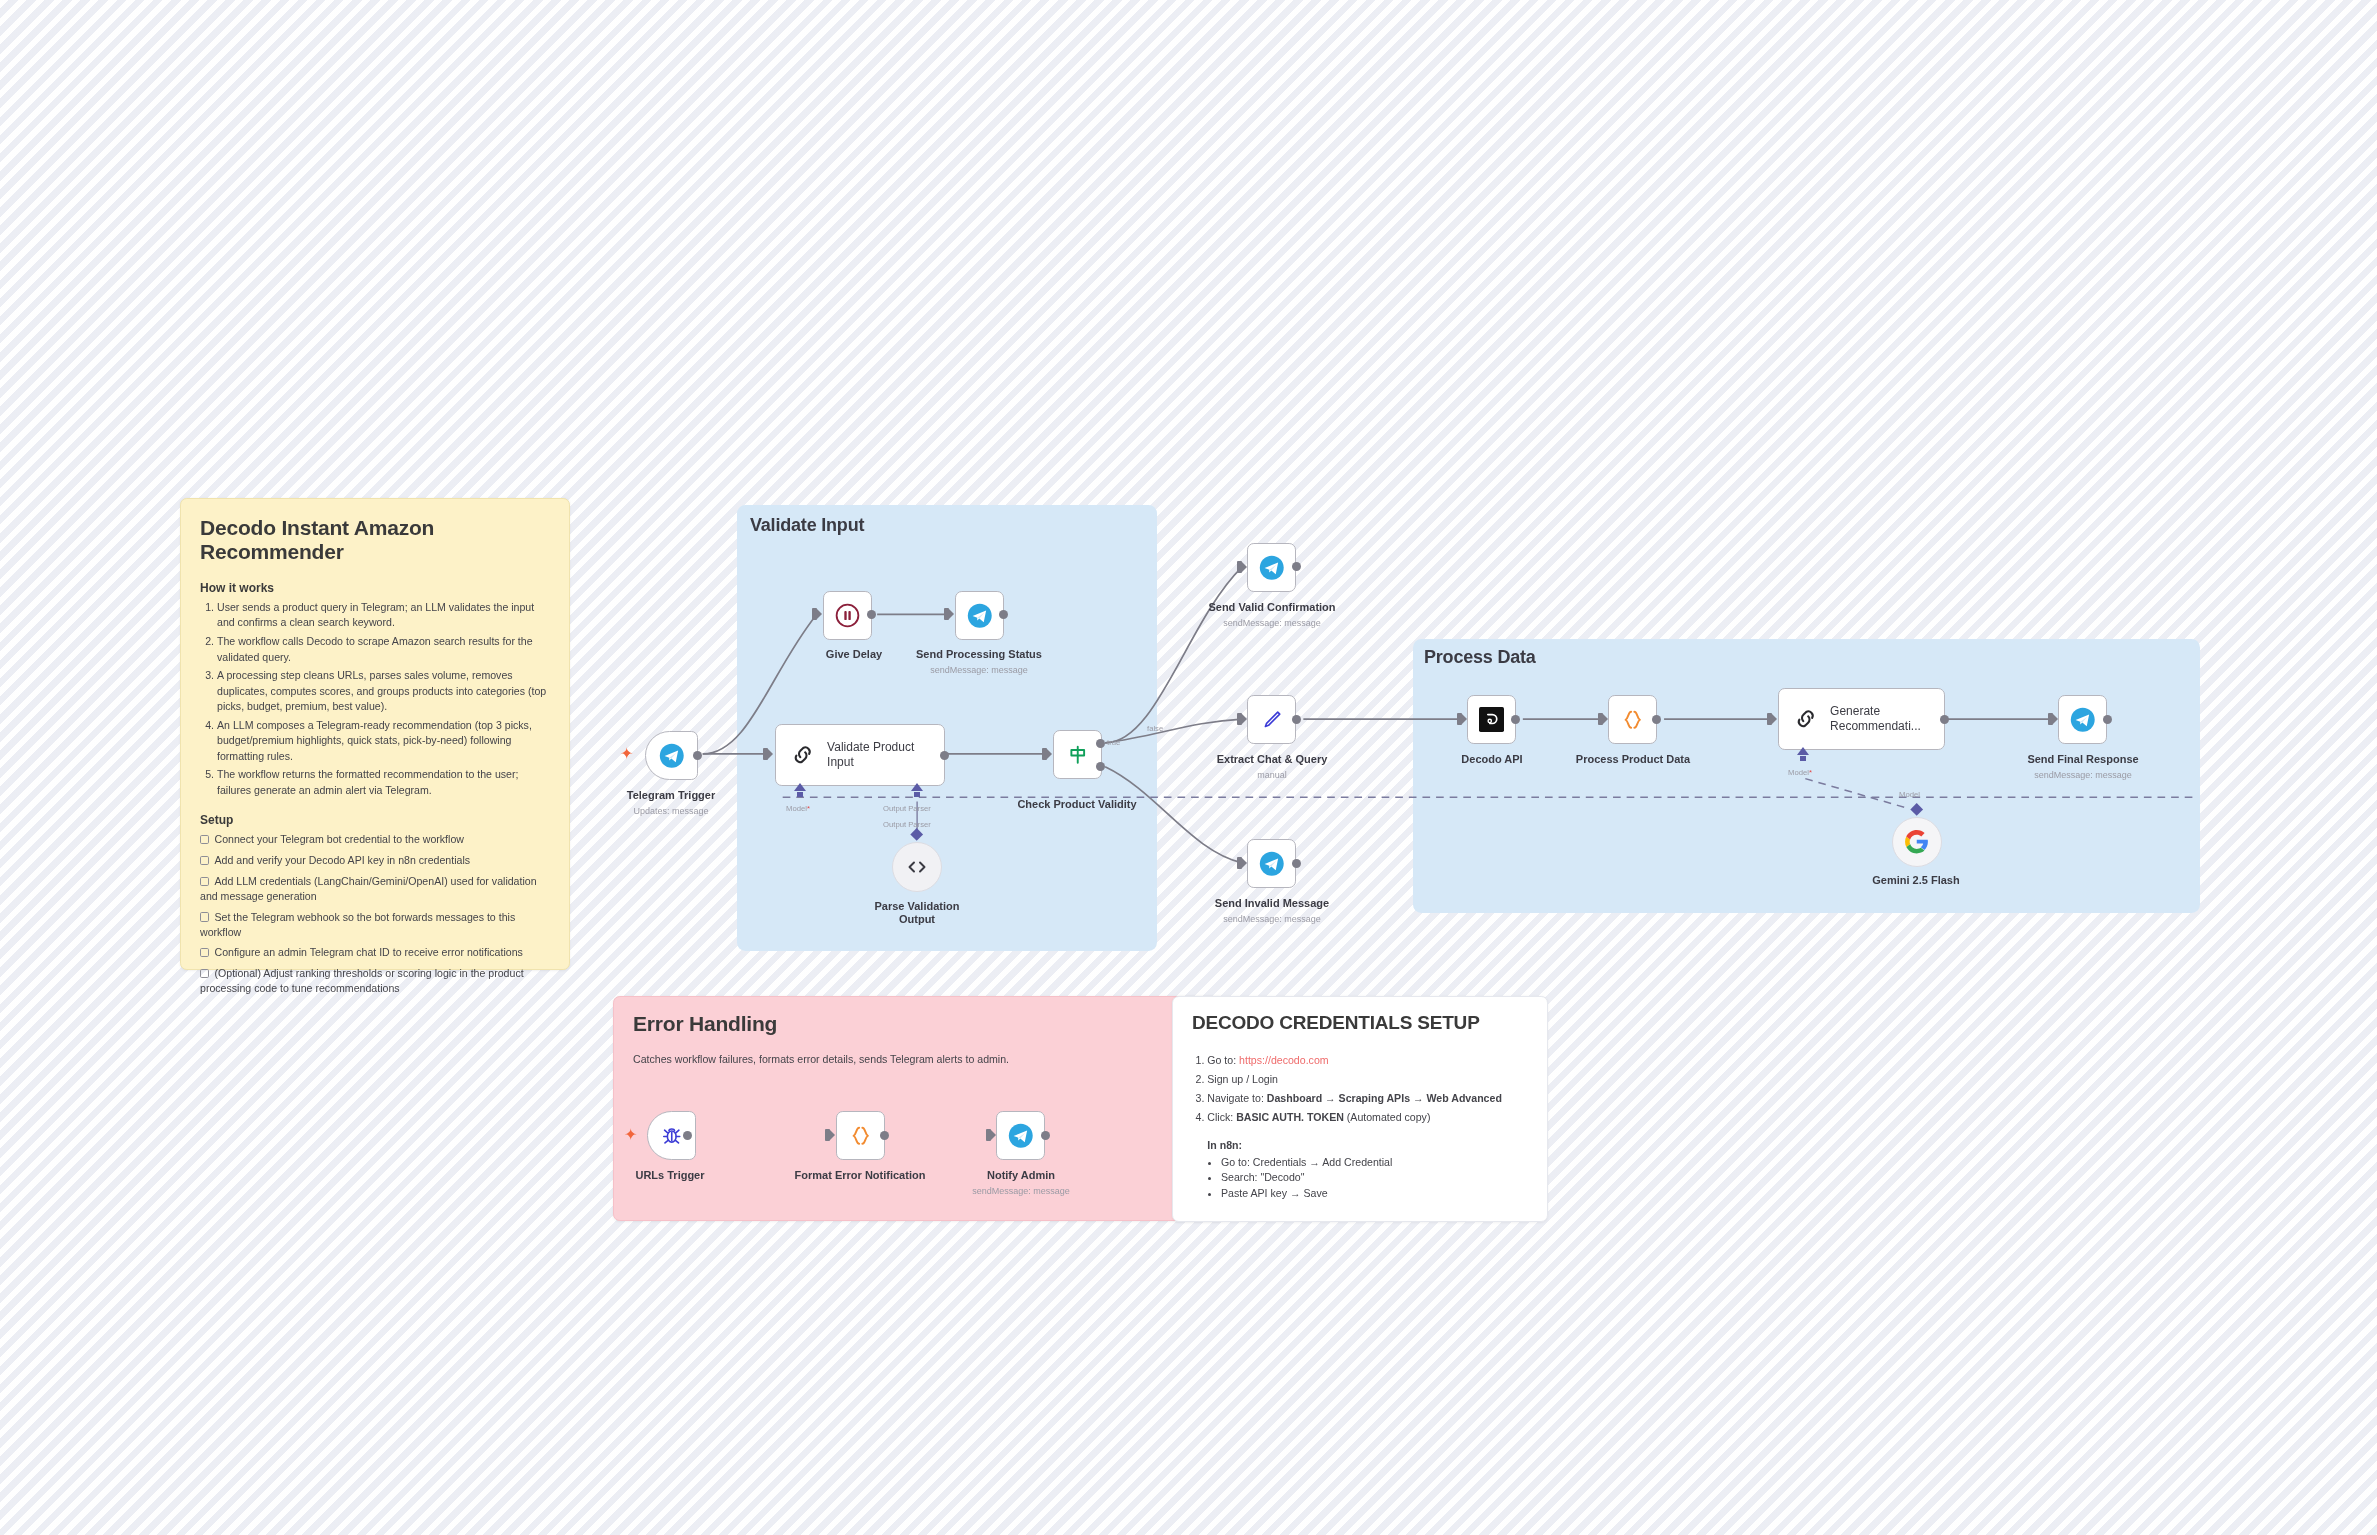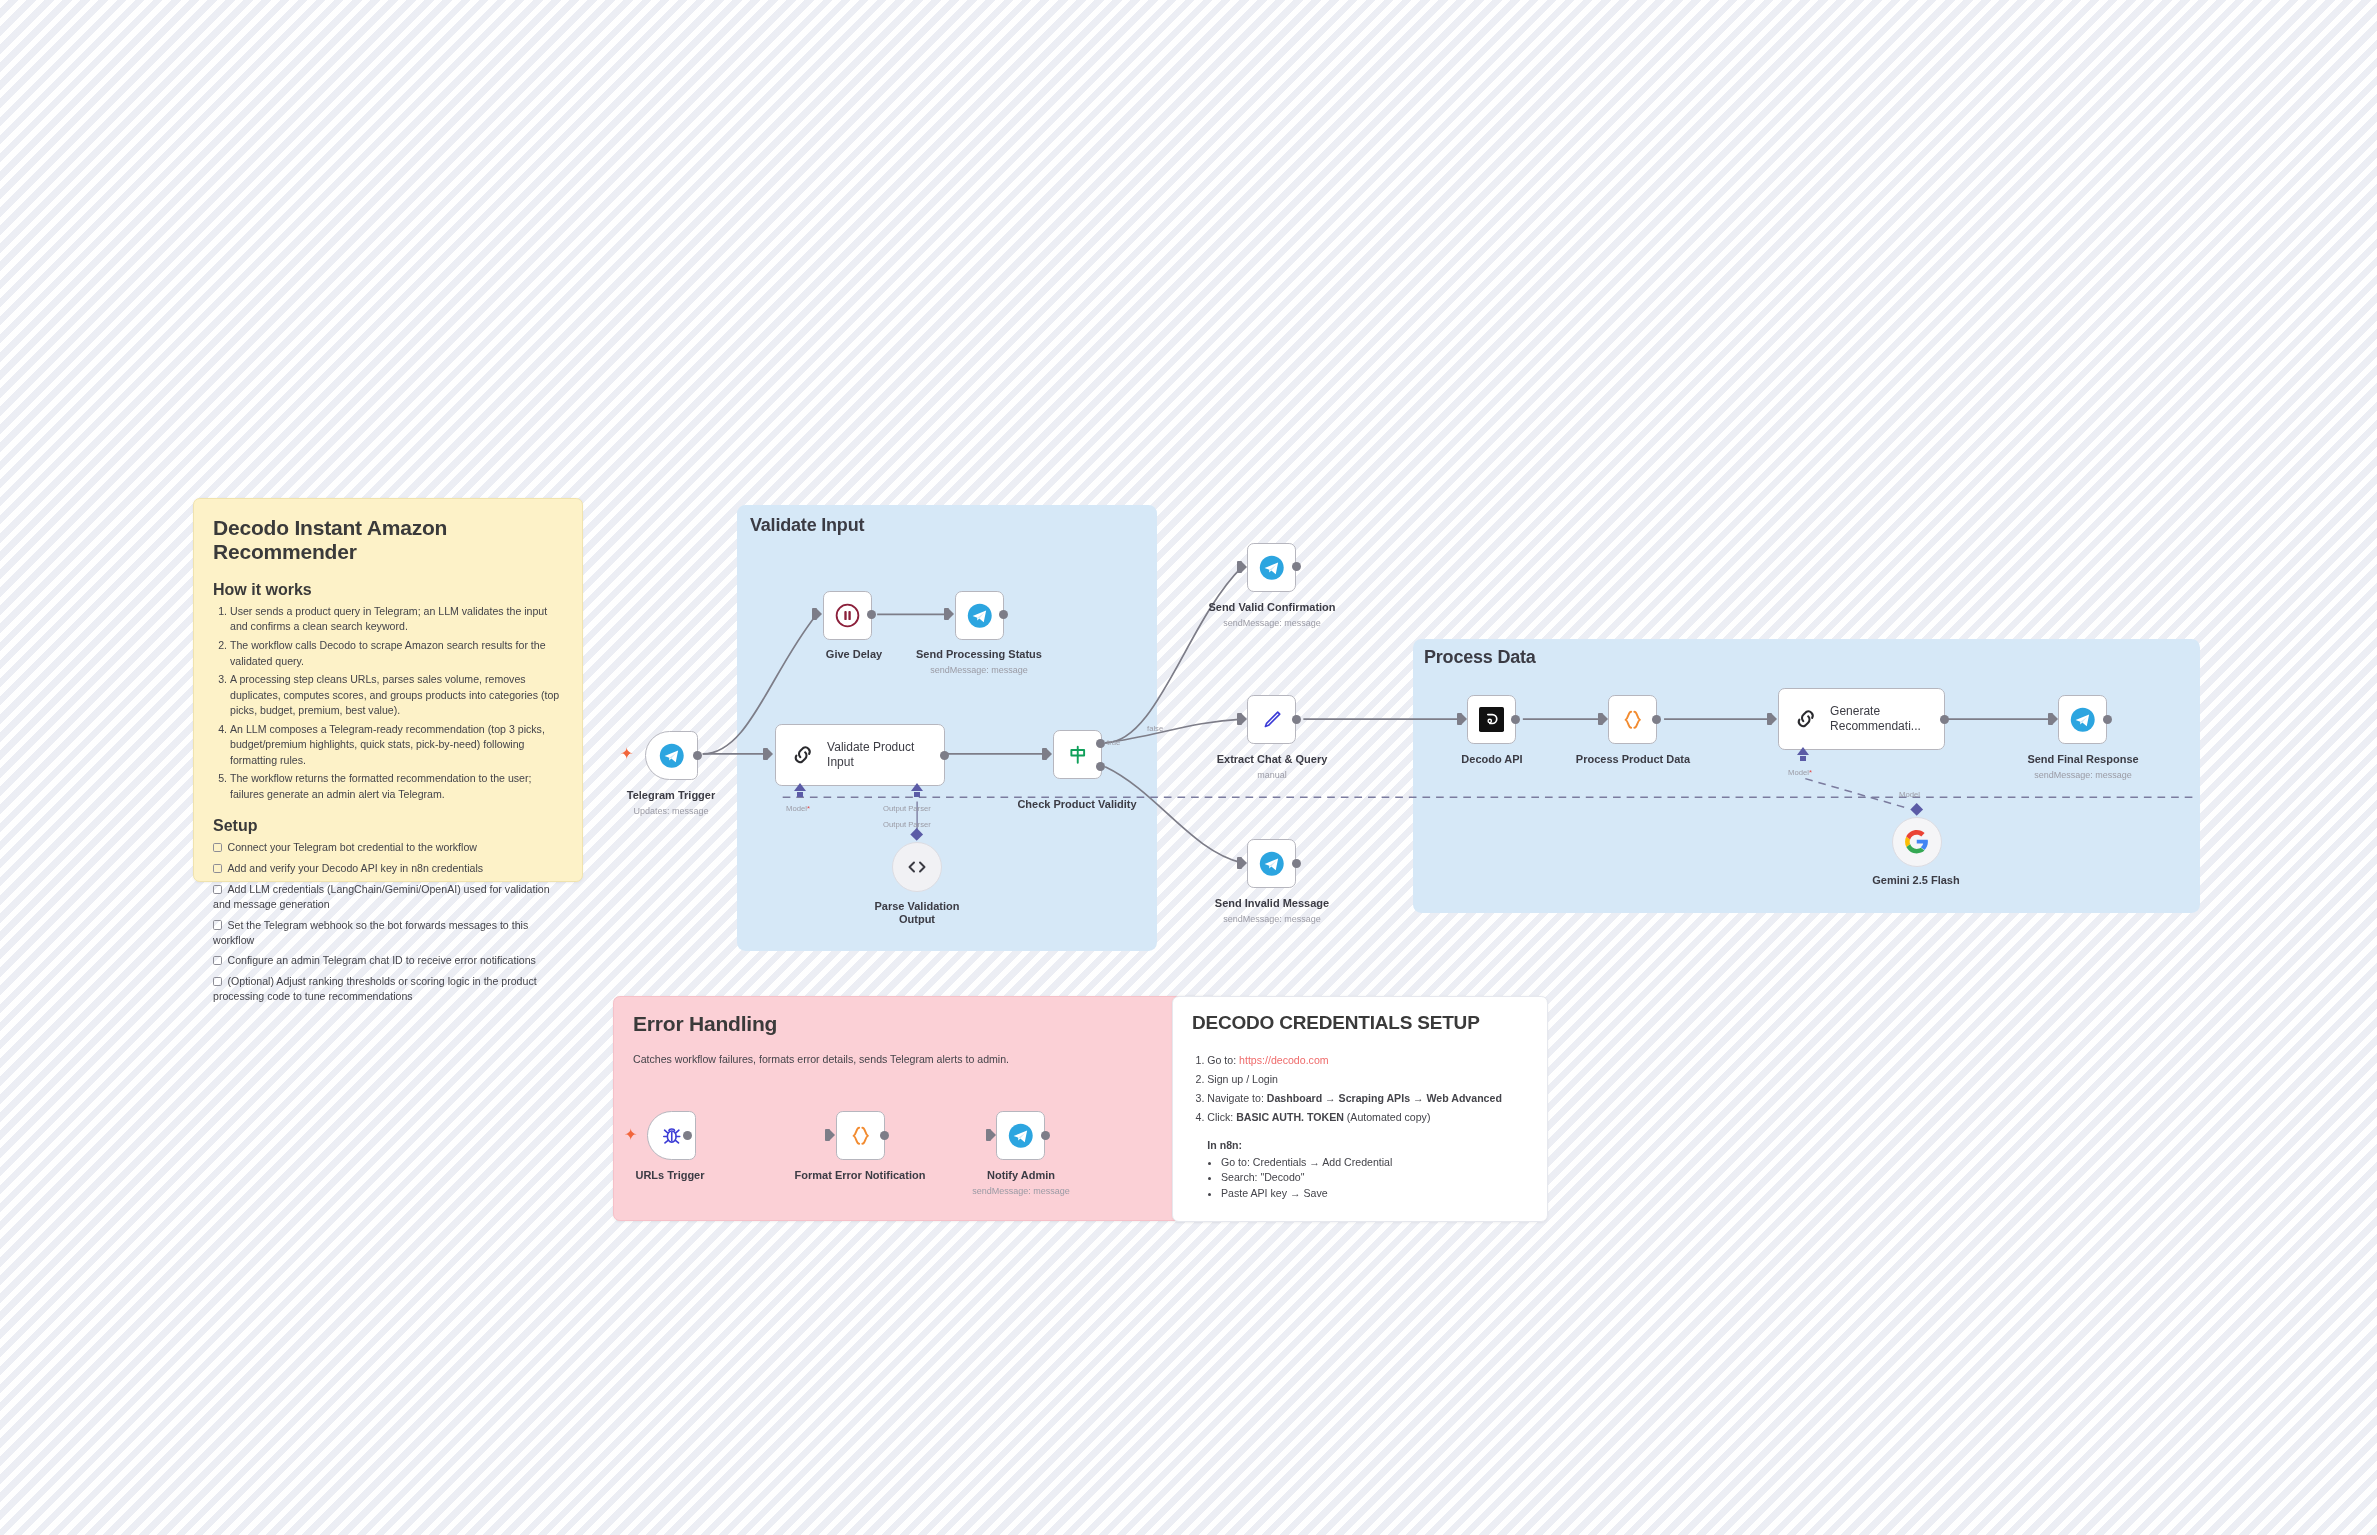--- a/index.html
+++ b/index.html
@@ -201,7 +201,7 @@
     </g>
   </svg>
 
-  <div class="note note-yellow" style="left:180px; top:498px; width:390px; height:384px; padding:17px 19px;margin-left:13px;">
+  <div class="note note-yellow" style="left:180px; top:498px; width:390px; height:472px; padding:17px 19px;">
     <div class="note-title-lg">Decodo Instant Amazon Recommender</div>
     <div style="height:17px"></div>
     <div class="note-h">How it works</div>

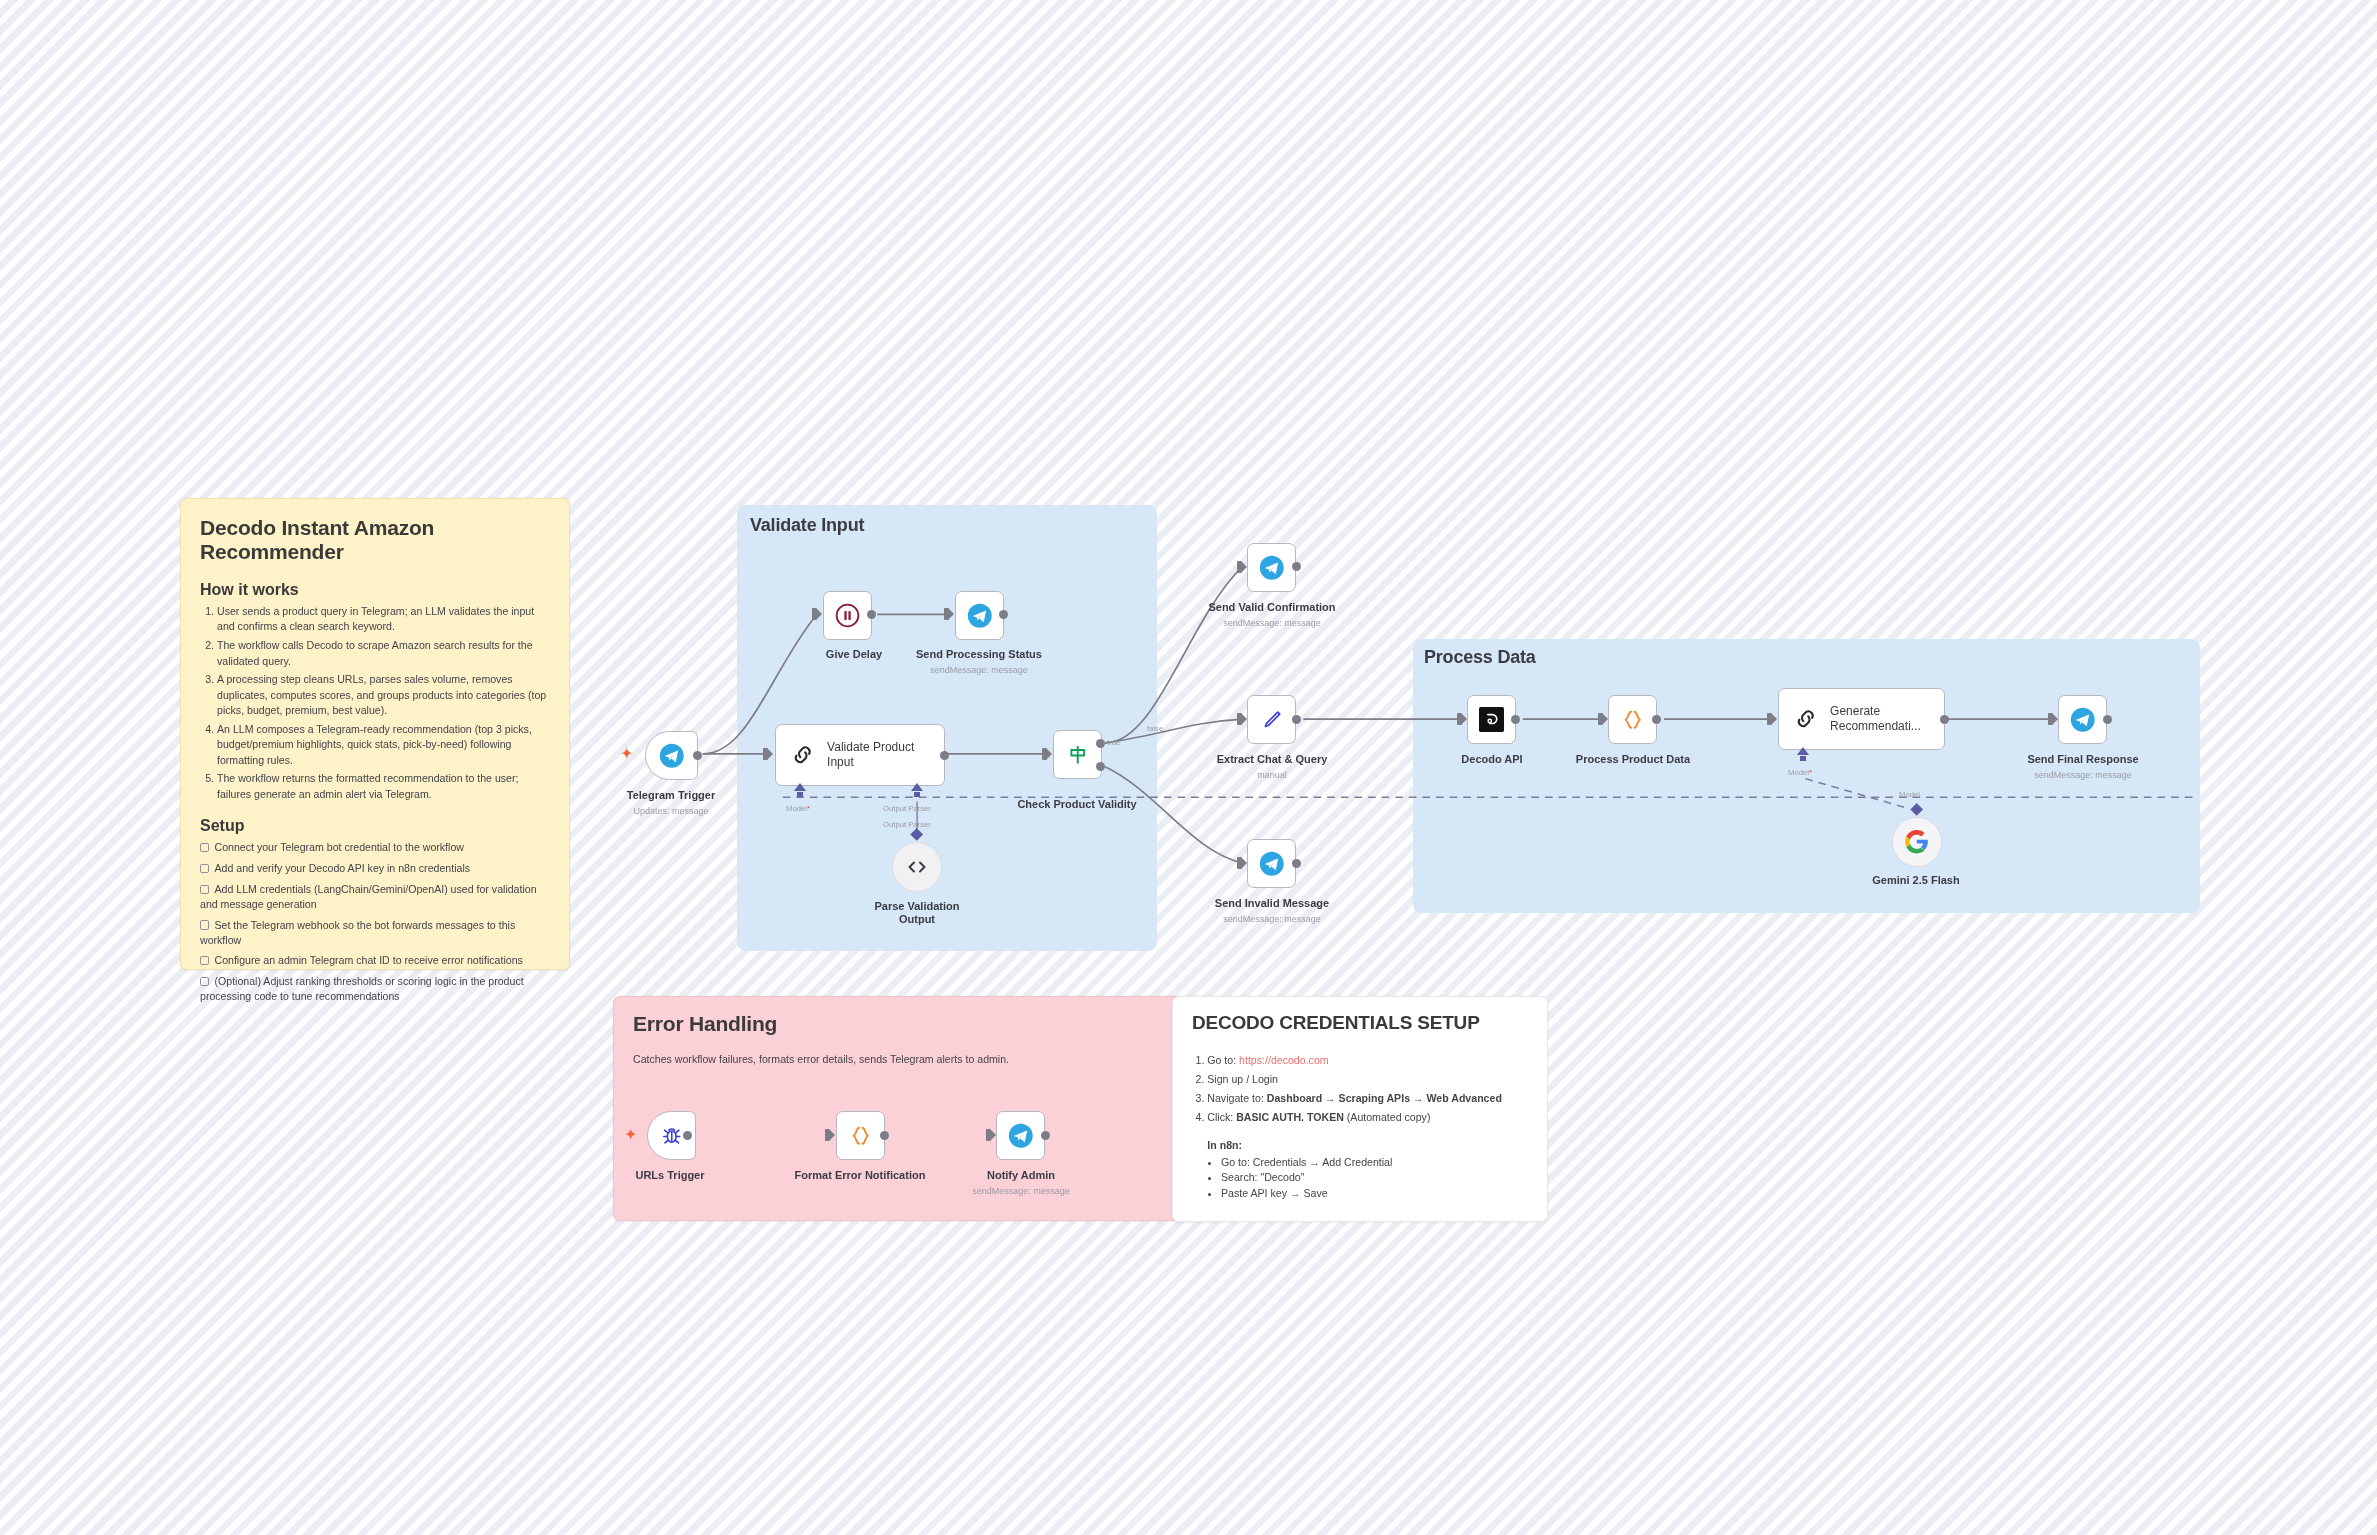--- a/index.html
+++ b/index.html
@@ -42,7 +42,7 @@
     font-size: 21px; font-weight: bold; color: #3a3a3a;
     letter-spacing: -0.2px;
   }
-  .note-h { font-size: 16px; font-weight: bold; color: #3a3a3a; margin-bottom: 5.1px; }
+  .note-h { font-size: 12px; font-weight: bold; color: #3a3a3a; margin-bottom: 5.1px; }
   .note-body { font-size: 10.6px; color: #44444a; line-height: 1.45; }
   .note-body ol { padding-left: 17px; }
   .note-body ol li { margin-bottom: 3.4px; }

